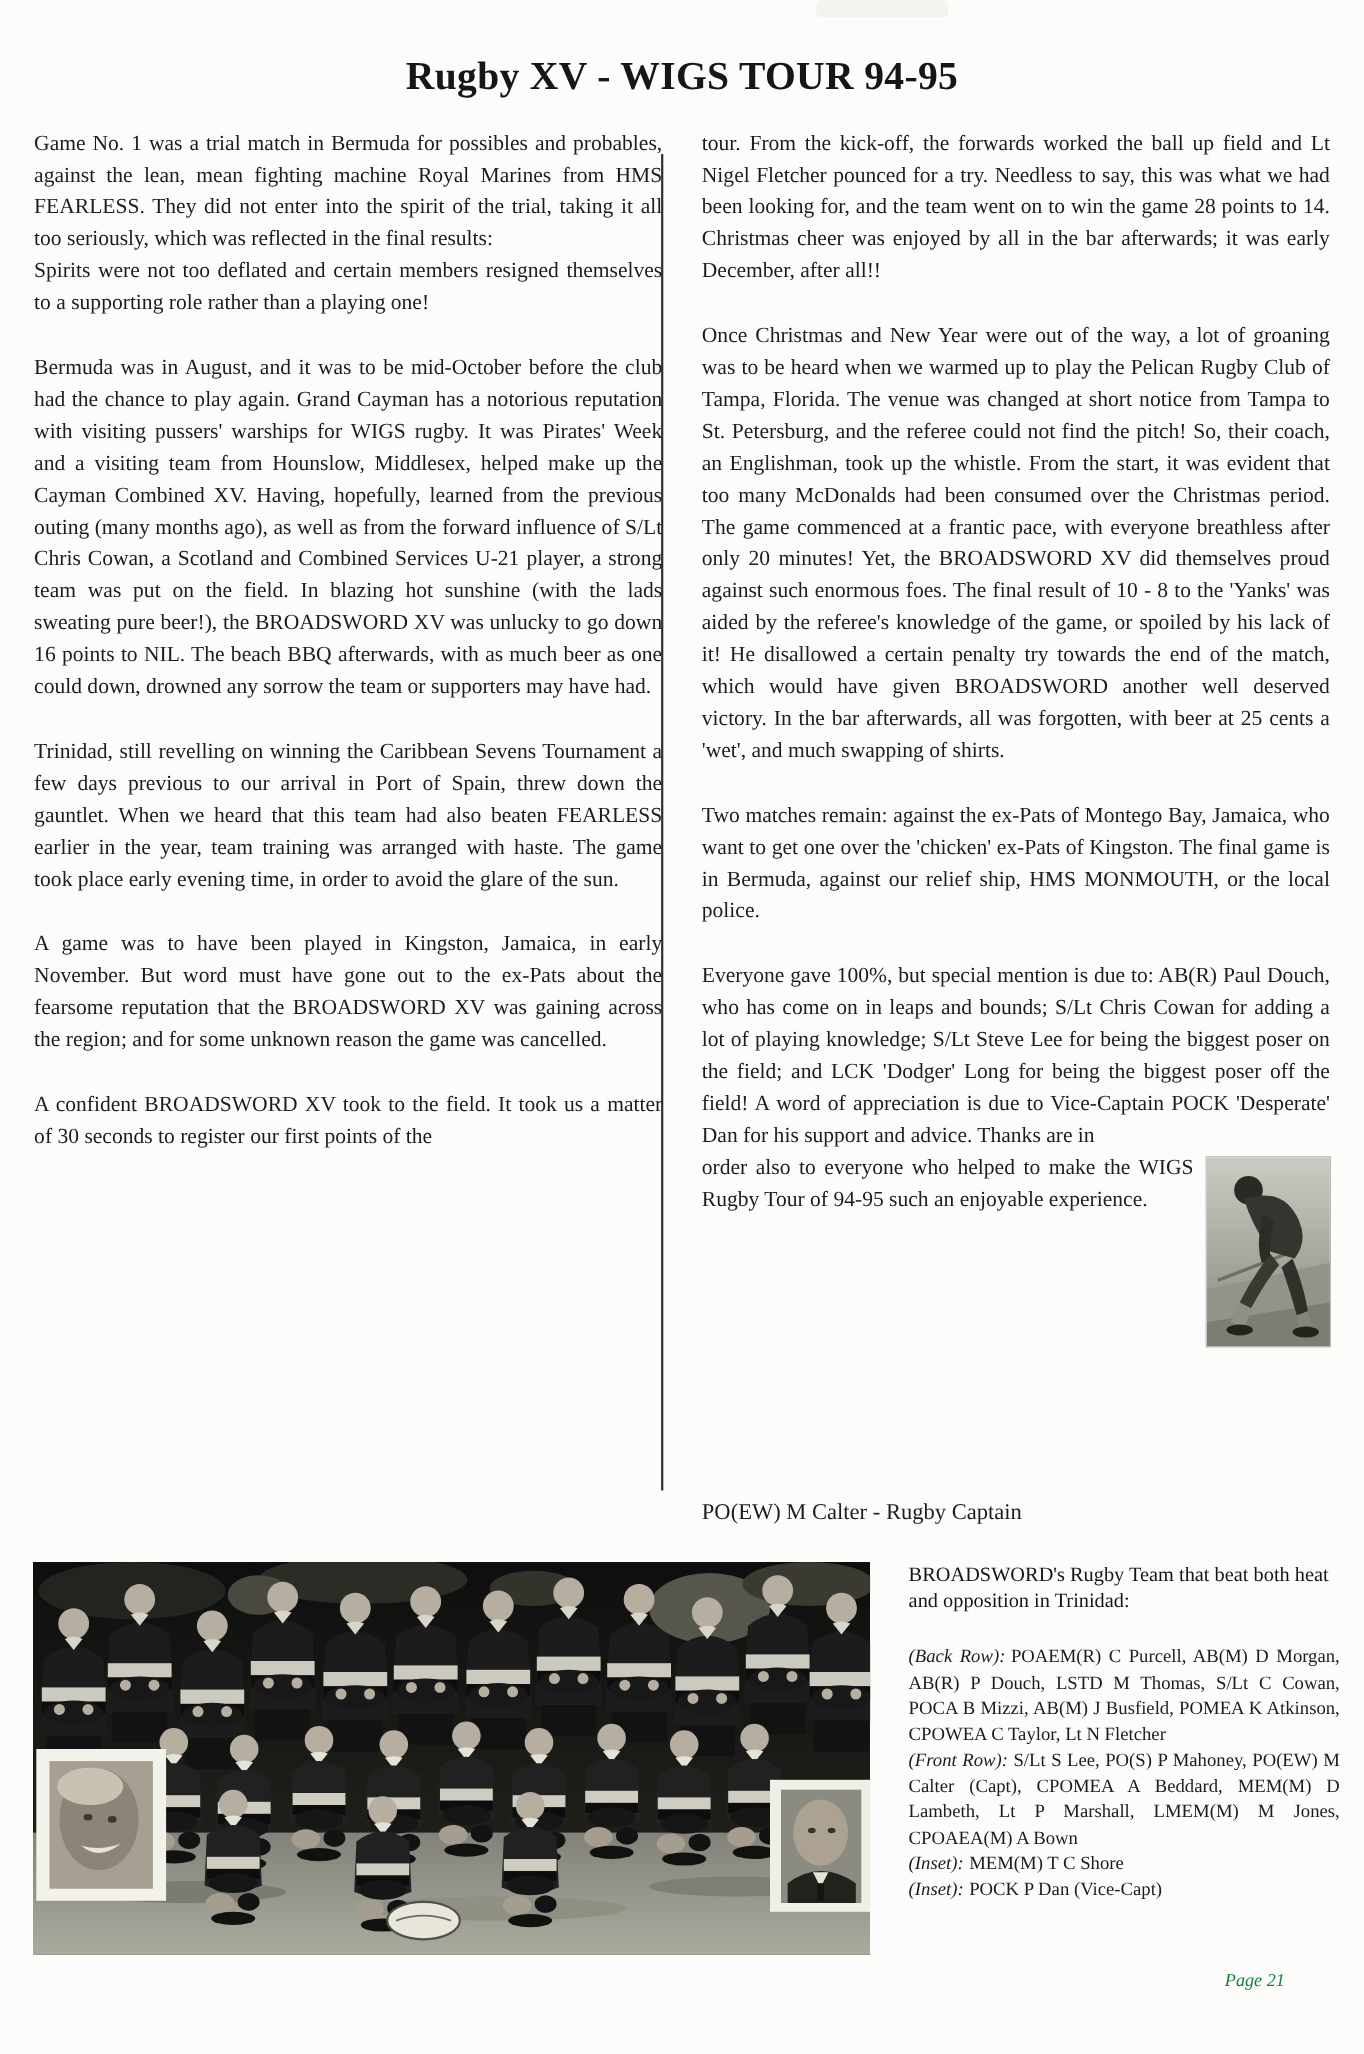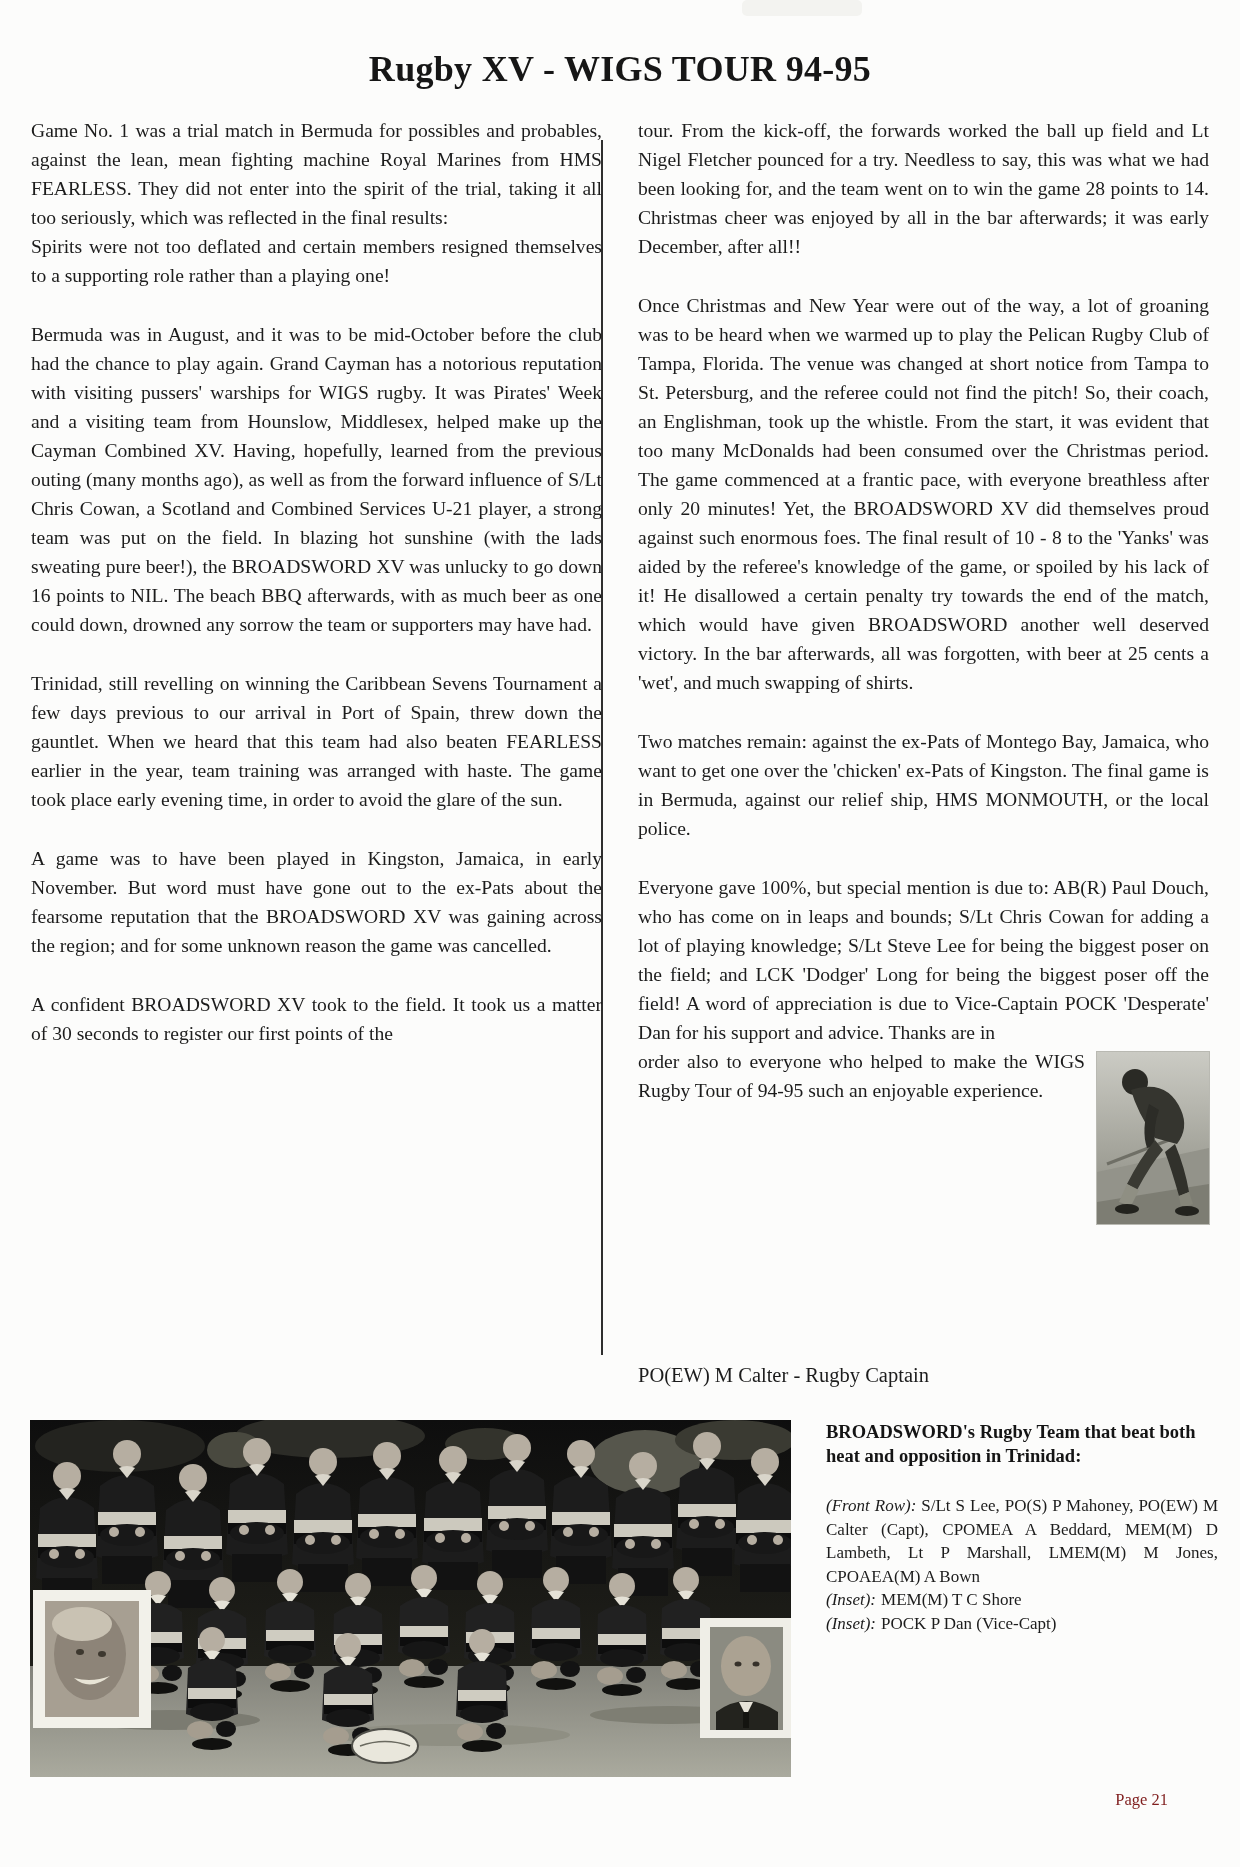--- a/index.html
+++ b/index.html
@@ -36,7 +36,7 @@
     font-size:17px; line-height:23.5px;
   }
   .caption .cap-heading {
-    font-size:18.5px; line-height:24px; font-weight:bold; margin:0 0 26px 0;
+    font-size:18.5px; line-height:24px; font-weight:normal; margin:0 0 26px 0;
     color:#141414;
   }
   .cap-entry { margin:0; text-align:justify; }

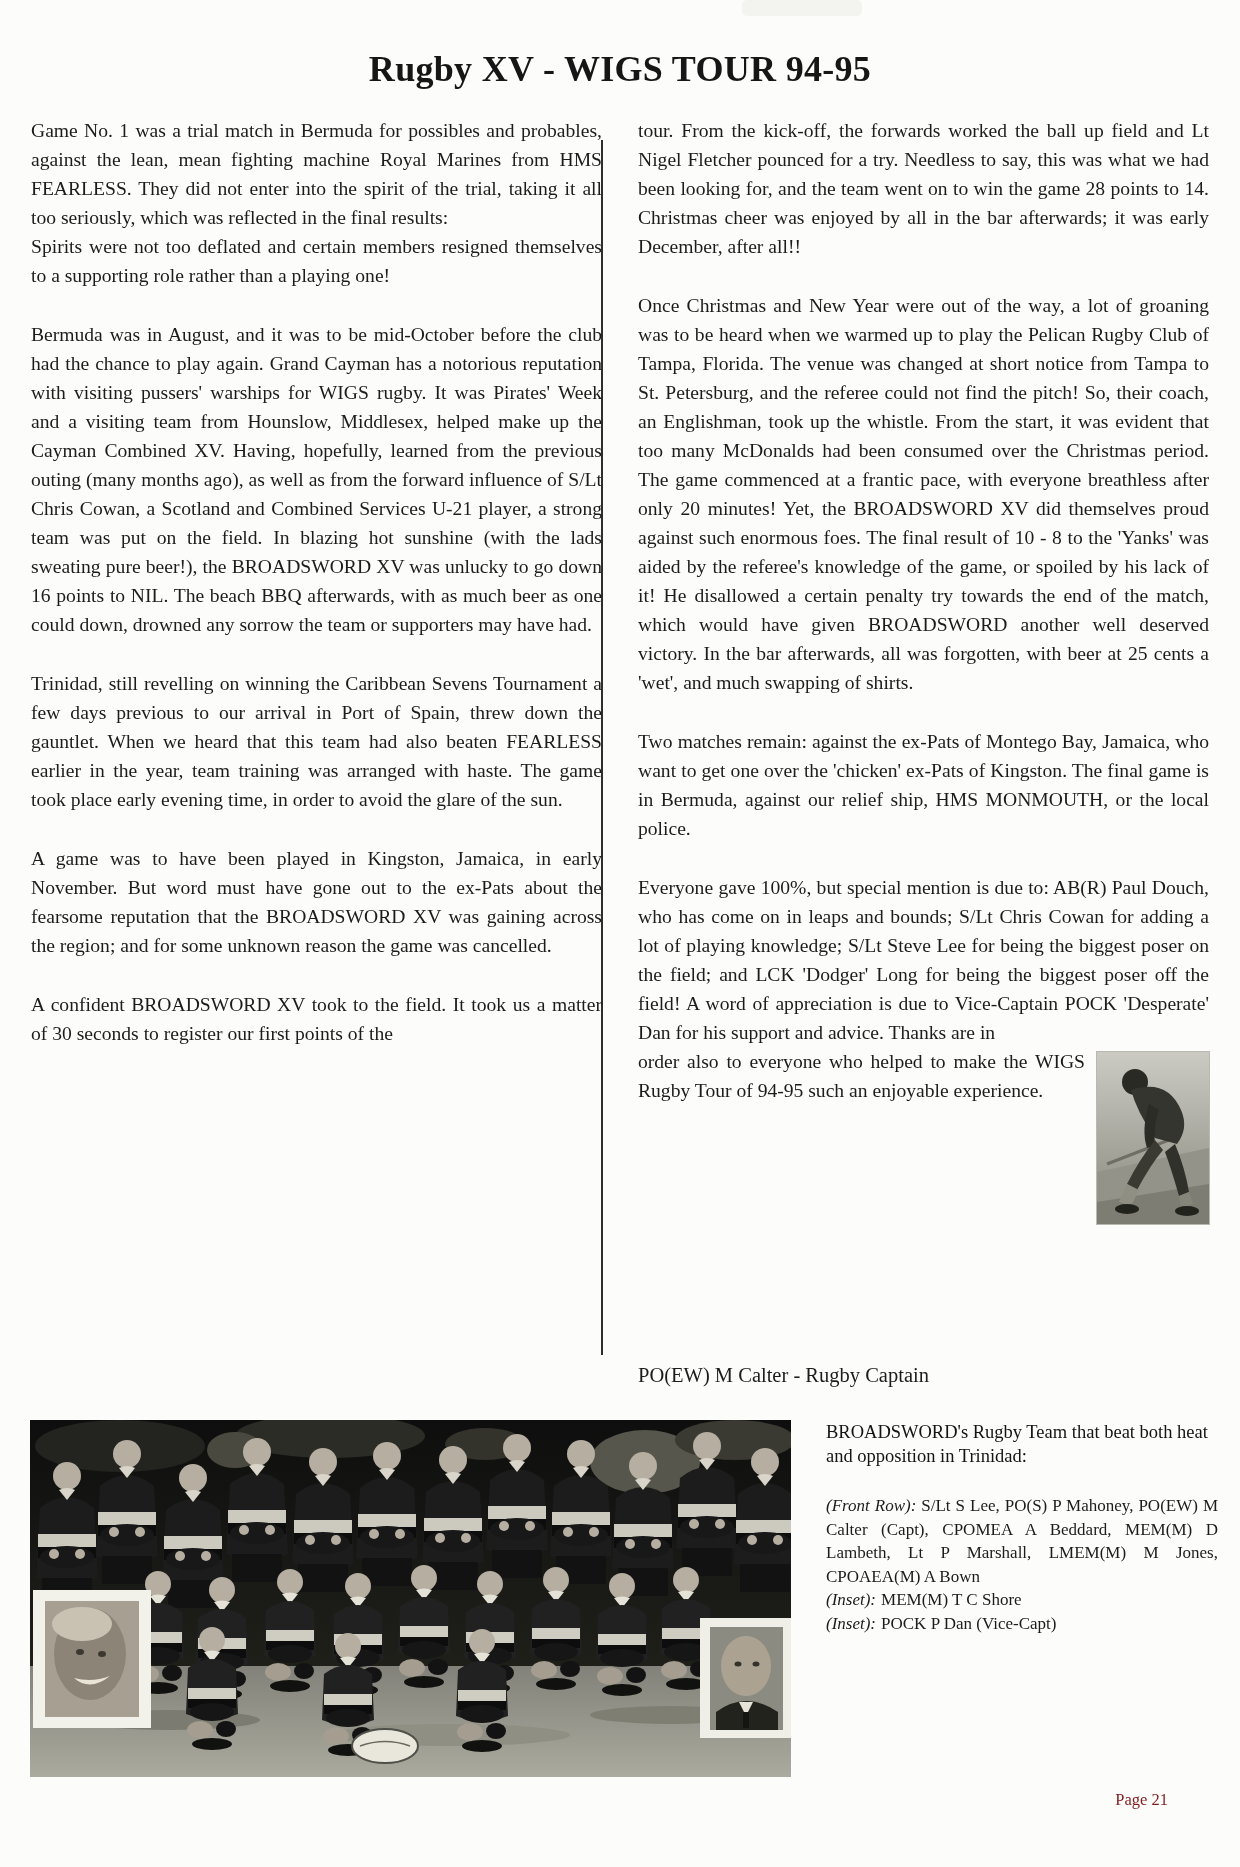--- a/index.html
+++ b/index.html
@@ -203,6 +203,7 @@
 
   <div class="caption">
     <p class="cap-heading">BROADSWORD's Rugby Team that beat both heat and opposition in Trinidad:</p>
+    <p class="cap-entry"><span class="cap-label">(Back Row):</span><span>POAEM(R) C Purcell, AB(M) D Morgan, AB(R) P Douch, LSTD M Thomas, S/Lt C Cowan, POCA B Mizzi, AB(M) J Busfield, POMEA K Atkinson, CPOWEA C Taylor, Lt N Fletcher</span></p>
     <p class="cap-entry"><span class="cap-label">(Front Row):</span><span>S/Lt S Lee, PO(S) P Mahoney, PO(EW) M Calter (Capt), CPOMEA A Beddard, MEM(M) D Lambeth, Lt P Marshall, LMEM(M) M Jones, CPOAEA(M) A Bown</span></p>
     <p class="cap-entry"><span class="cap-label">(Inset):</span><span>MEM(M) T C Shore</span></p>
     <p class="cap-entry"><span class="cap-label">(Inset):</span><span>POCK P Dan (Vice-Capt)</span></p>

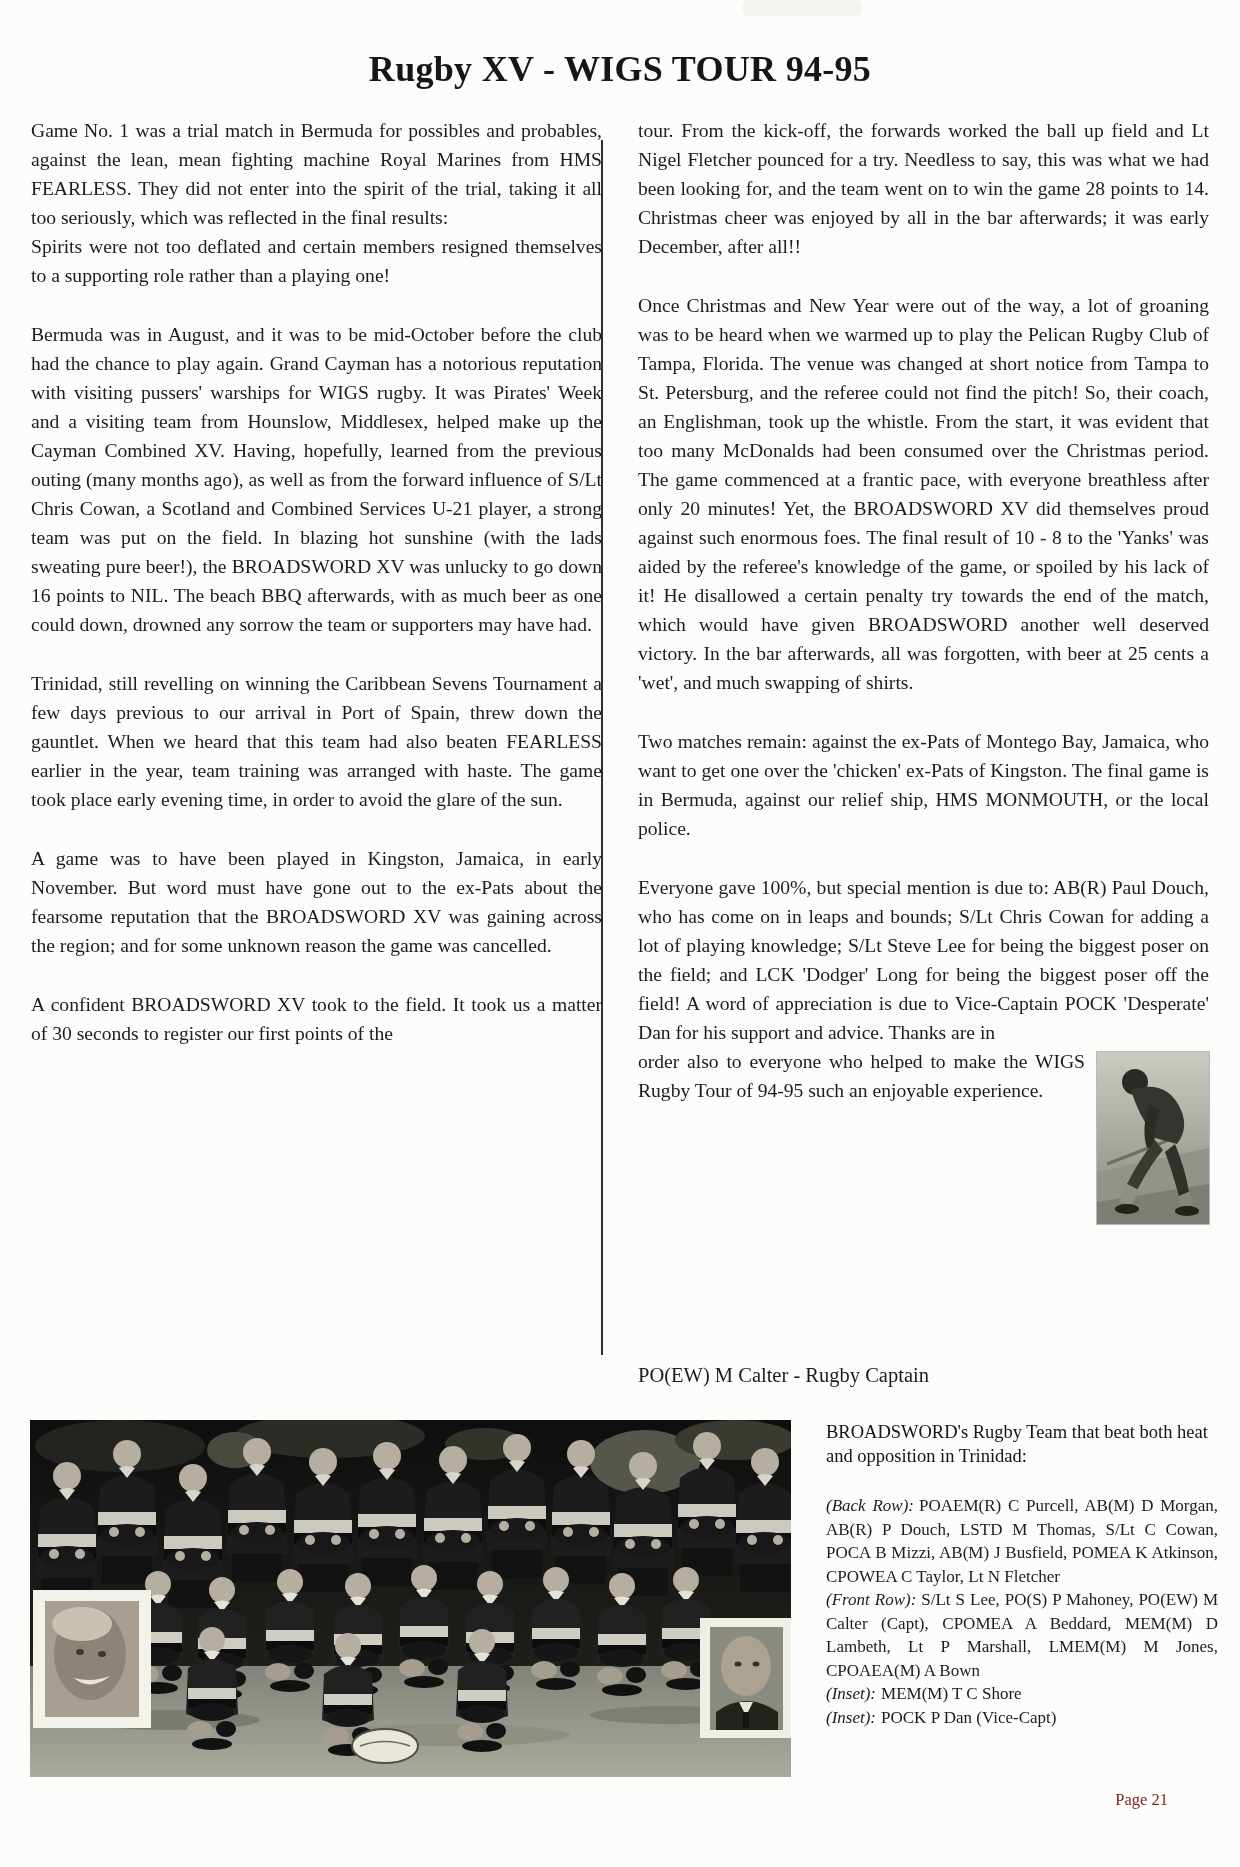--- a/index.html
+++ b/index.html
@@ -43,7 +43,7 @@
   .cap-label { font-style:italic; padding-right:5px; }
   .page-num {
     position:absolute; top:1790px; left:1020px; width:148px; text-align:right;
-    font-size:16.5px; color:#7f1d1d;
+    font-style:italic; font-size:16.5px; color:#15803d;
   }
 </style>
 </head>

